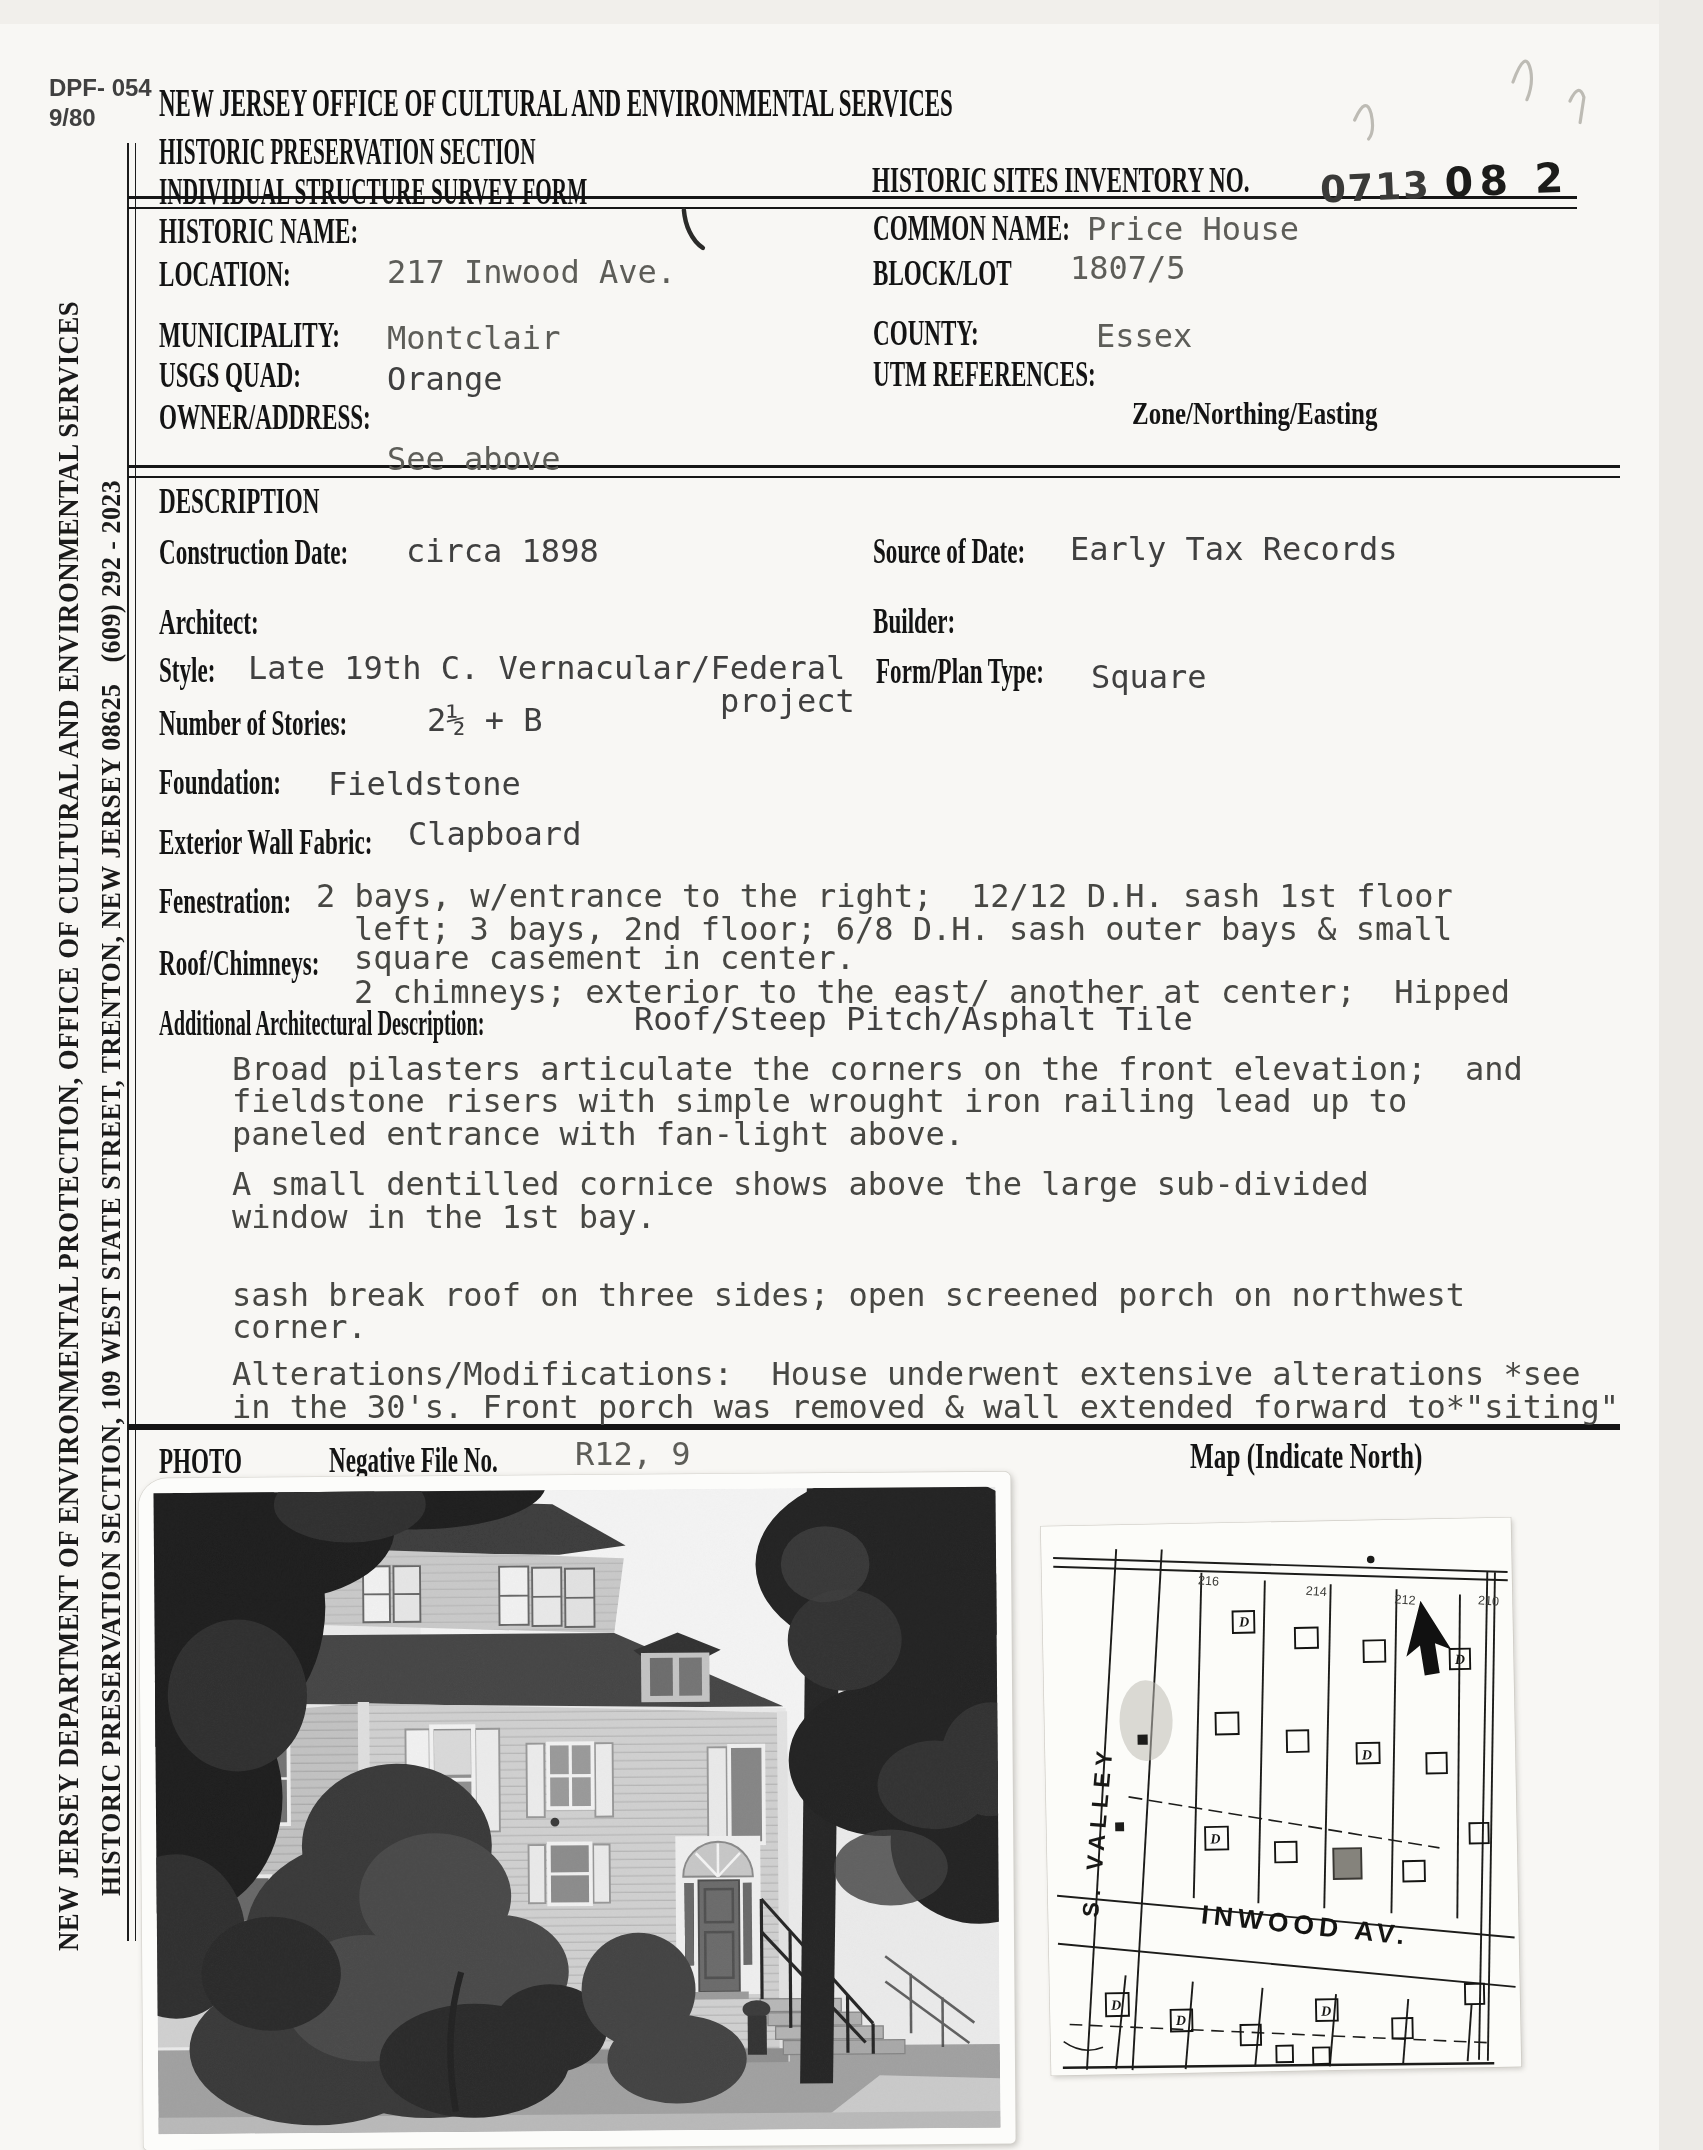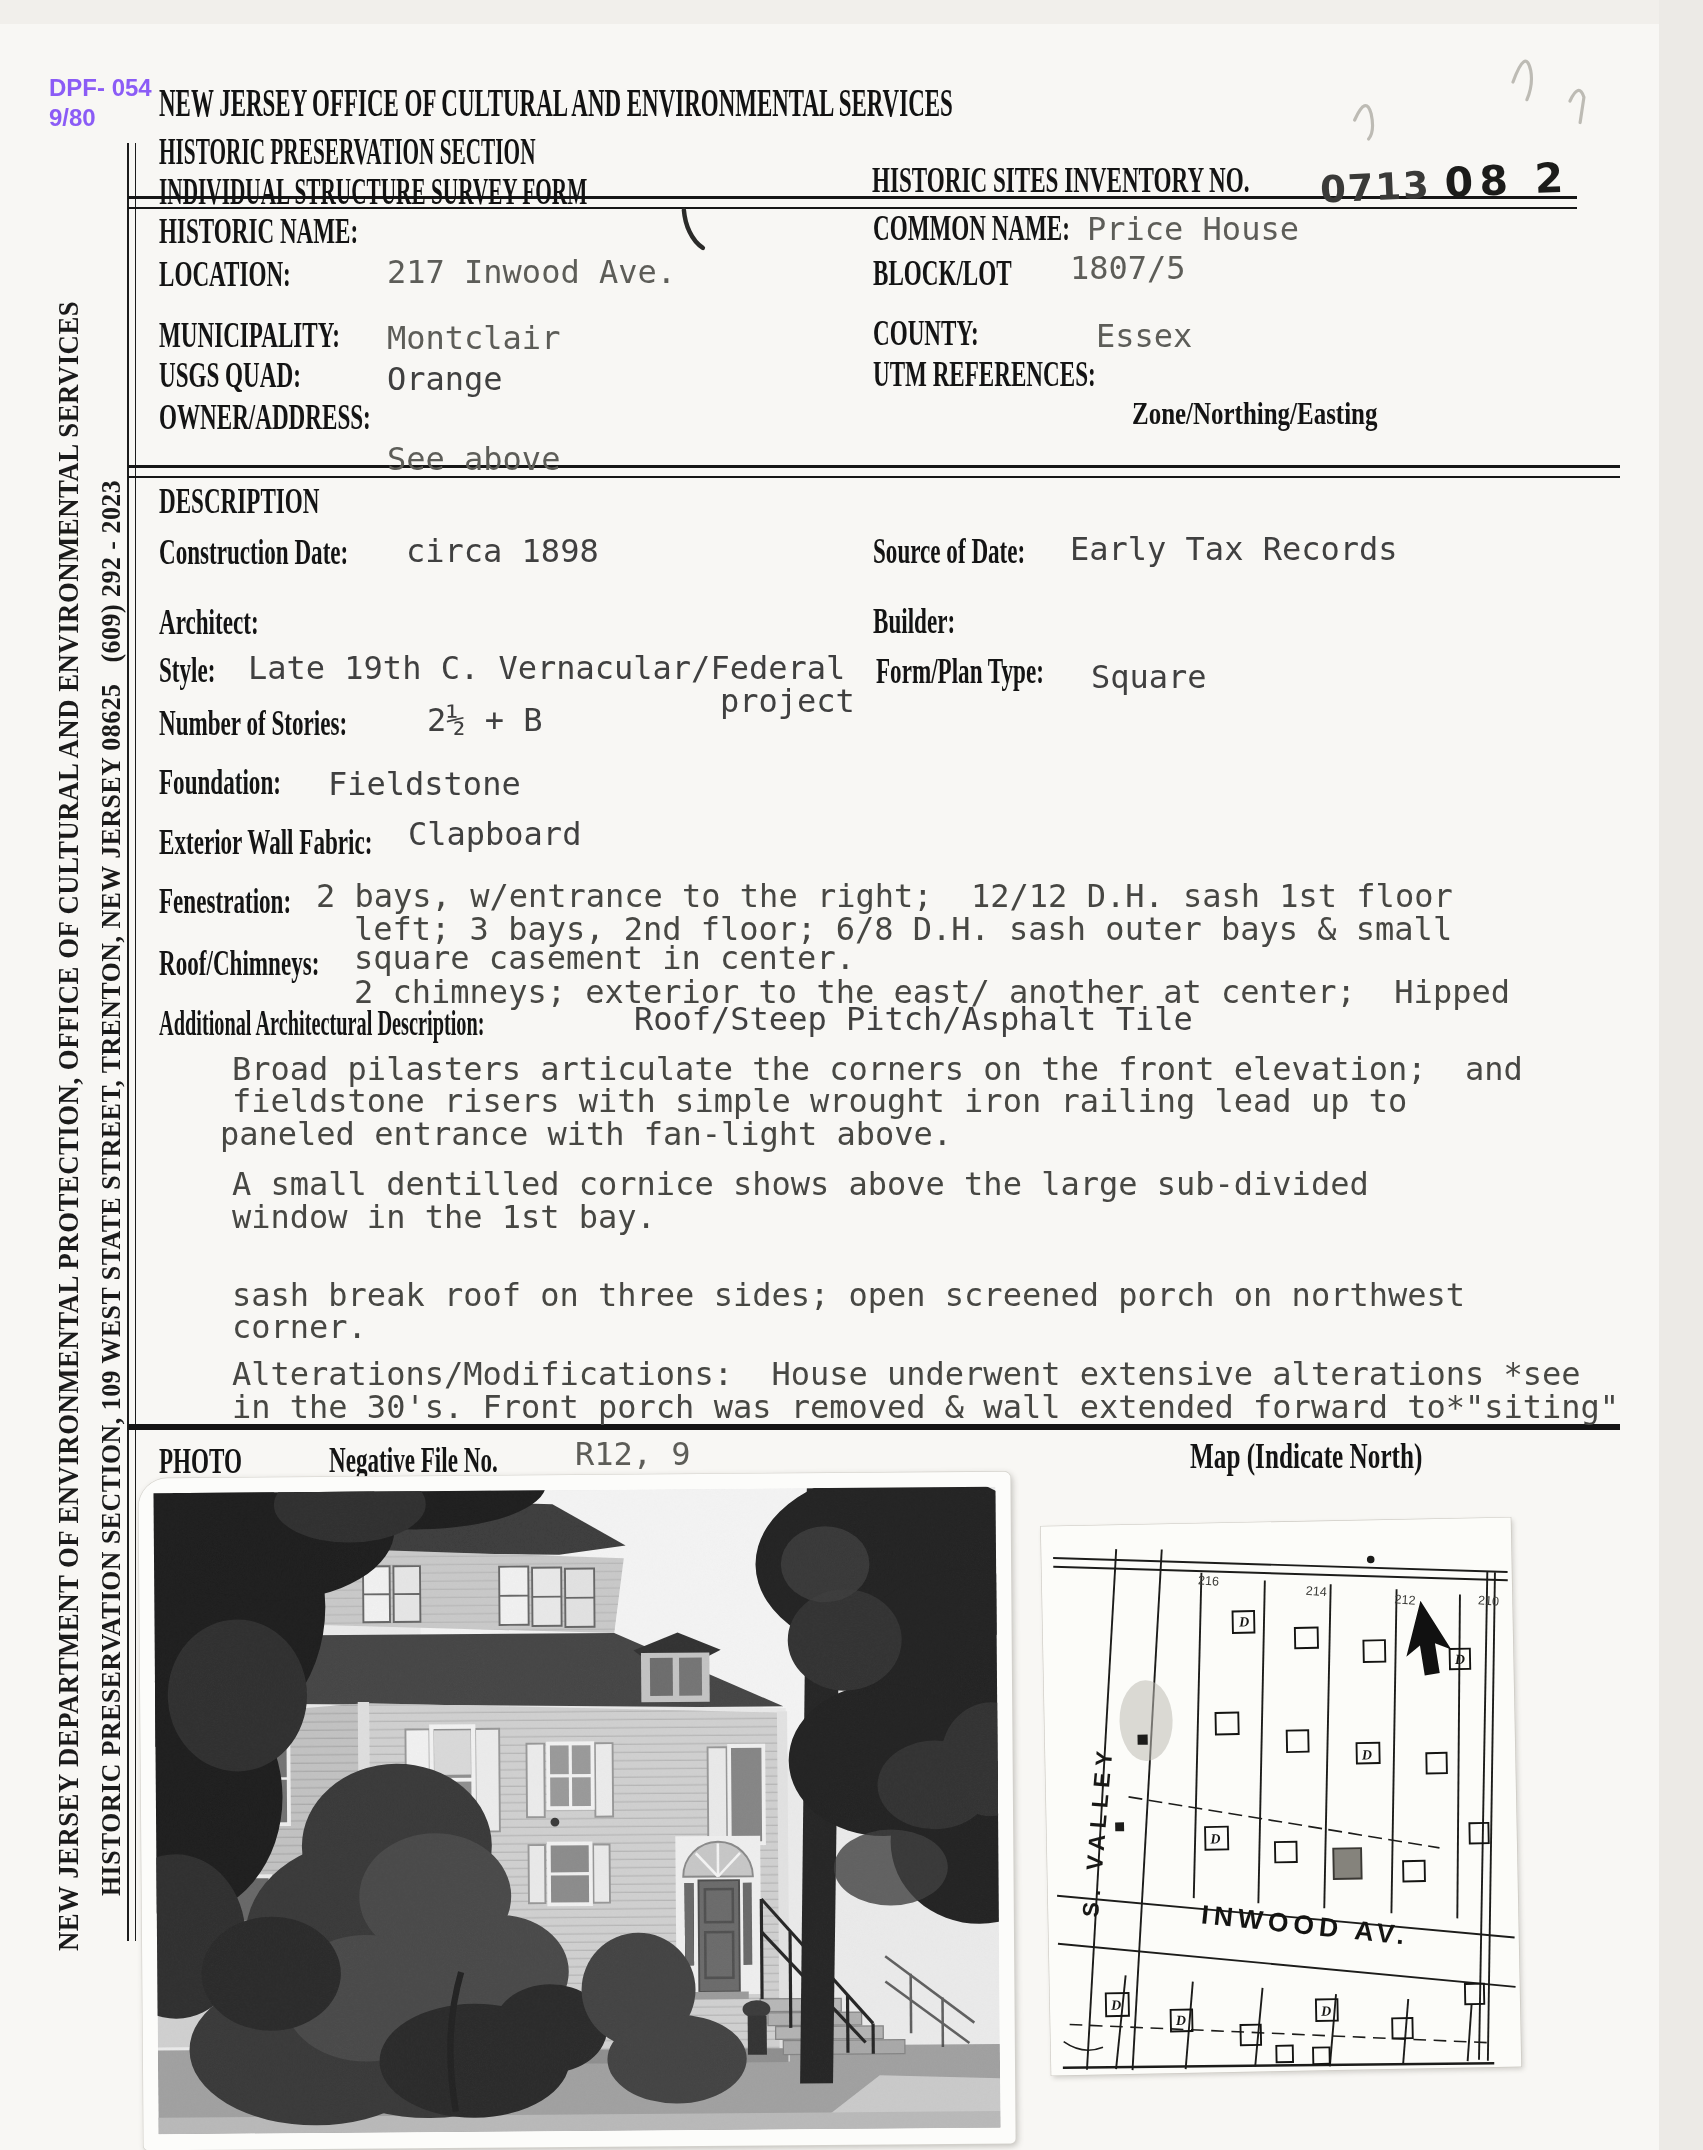--- a/index.html
+++ b/index.html
@@ -23,7 +23,7 @@
   }
   .code{
     position:absolute;font-family:"Liberation Sans",sans-serif;font-weight:700;
-    font-size:24px;line-height:1.25;color:#8b5cf6;white-space:pre;
+    font-size:24px;line-height:1.25;color:#404040;white-space:pre;
   }
   .typed{
     position:absolute;font-family:"DejaVu Sans Mono",monospace;

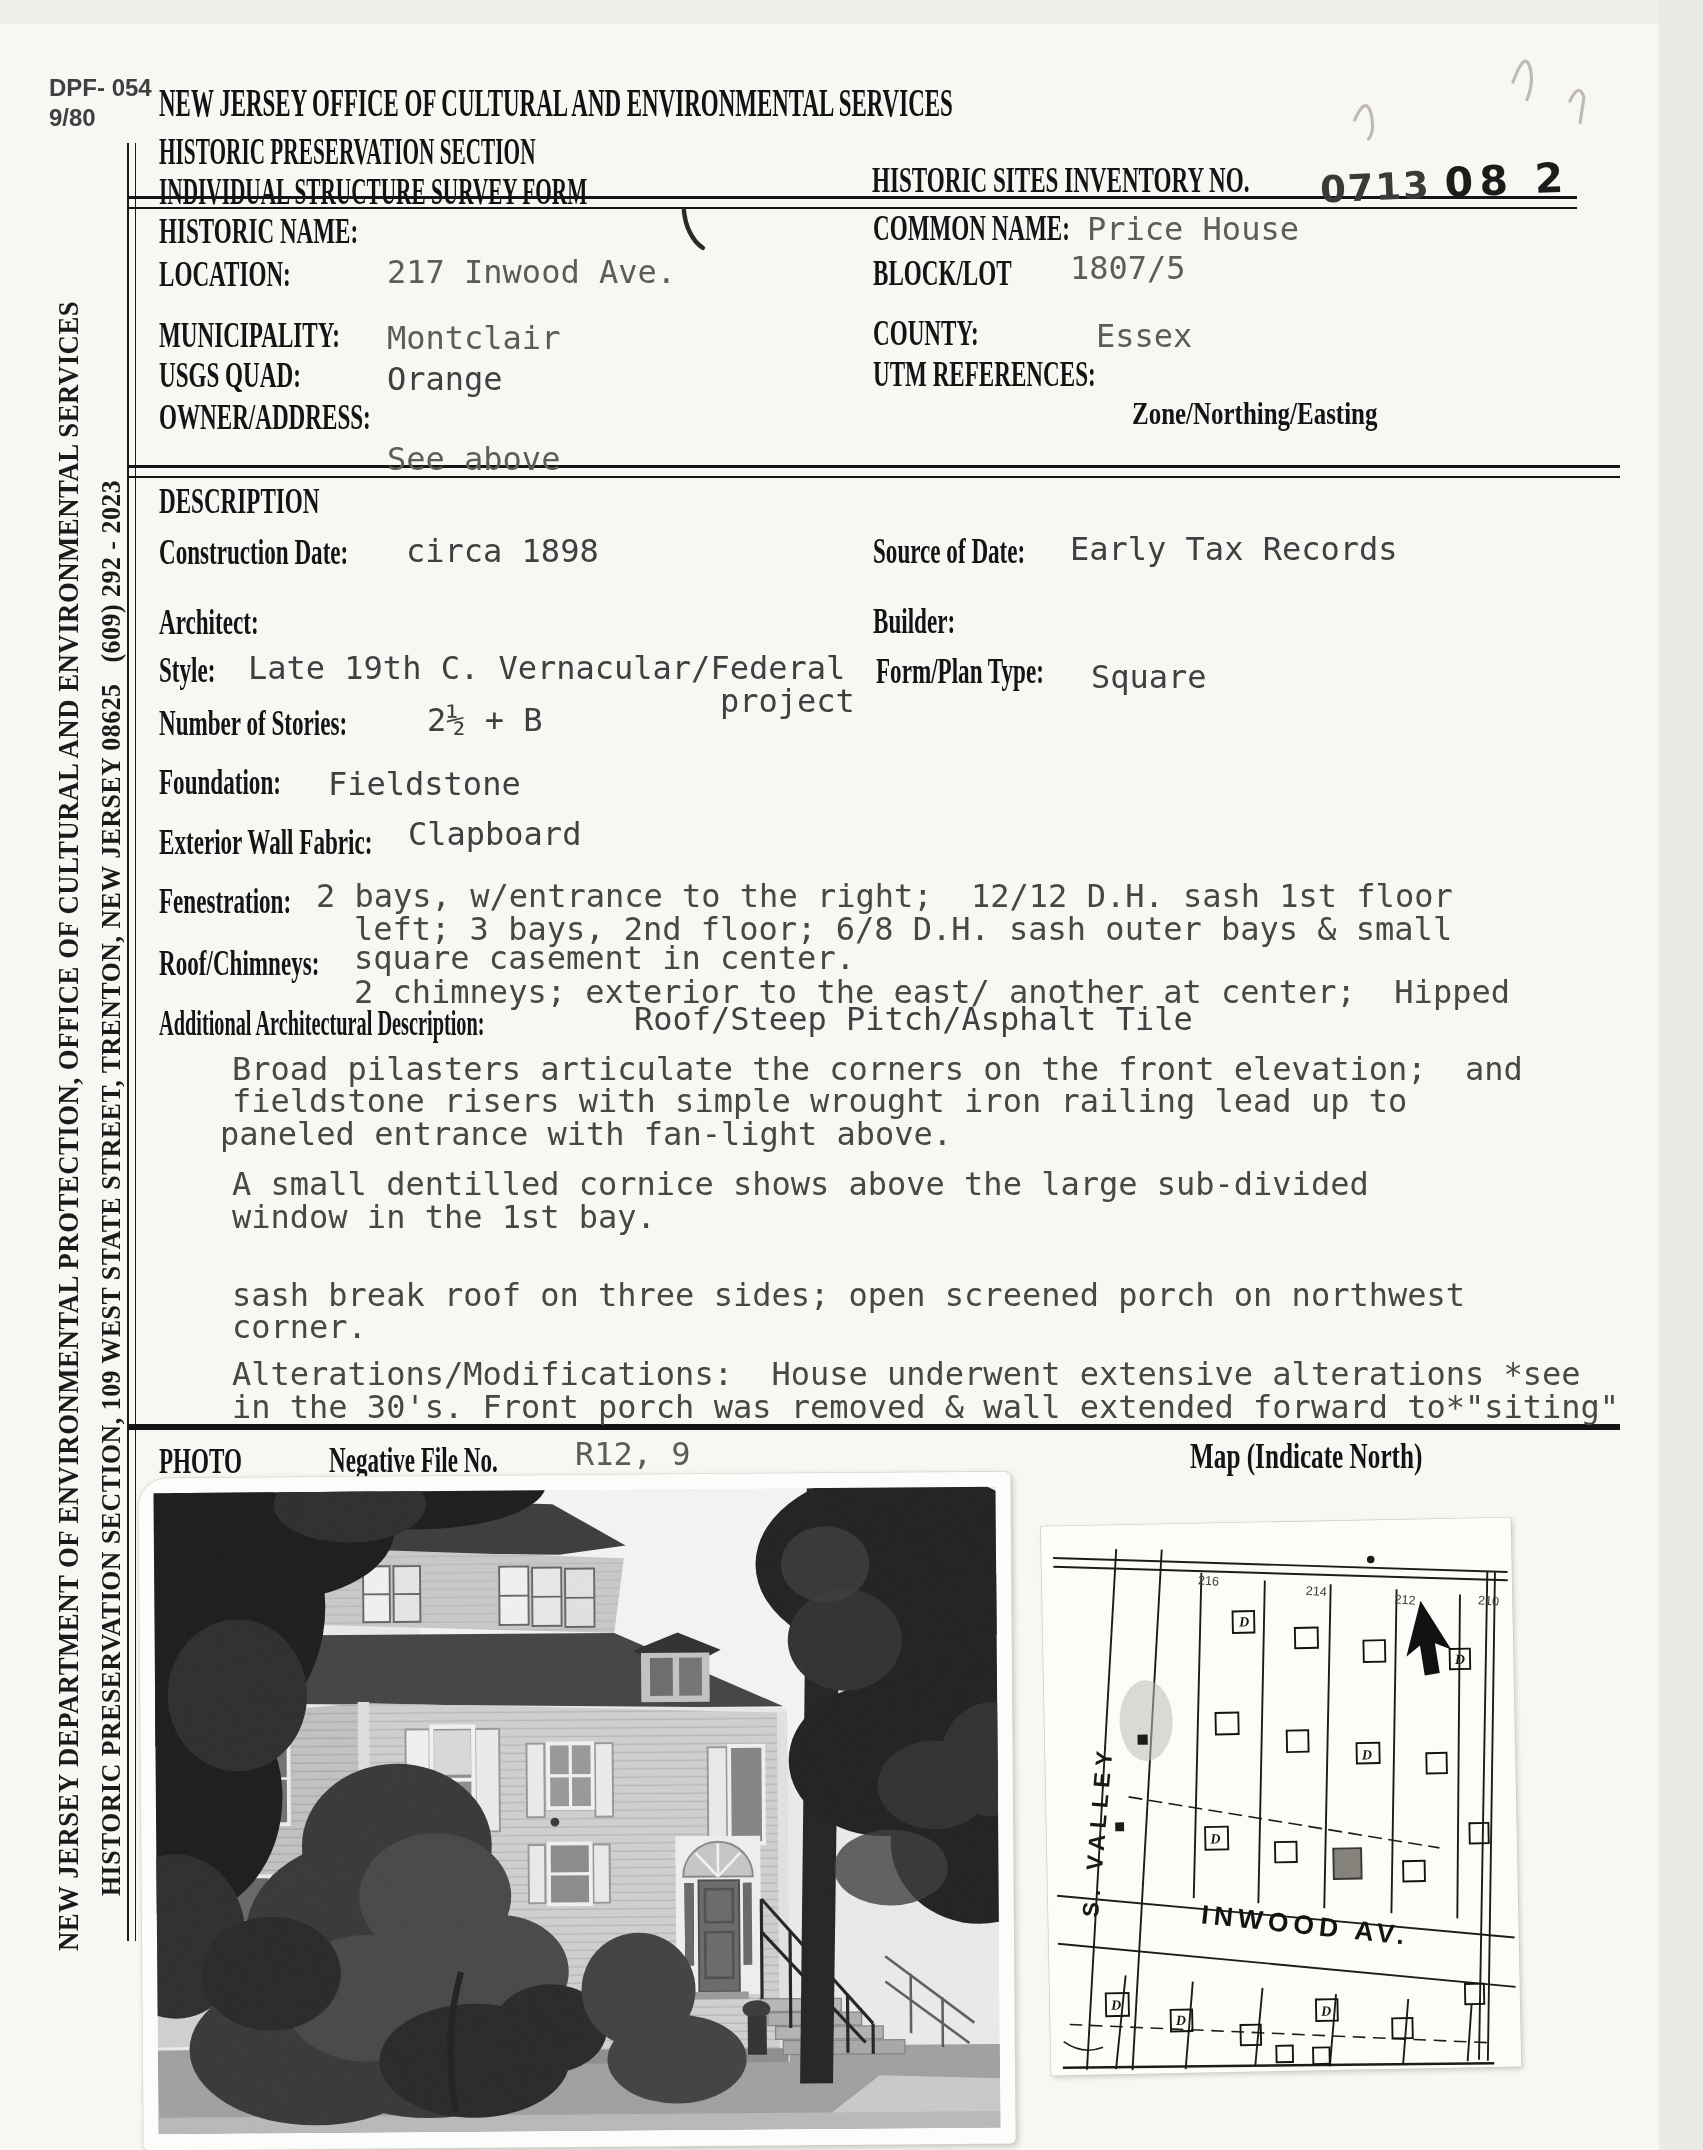--- a/index.html
+++ b/index.html
@@ -151,7 +151,7 @@
 
   <div class="typed" style="left:232px;top:1053px;">Broad pilasters articulate the corners on the front elevation;  and</div>
   <div class="typed" style="left:232px;top:1085px;">fieldstone risers with simple wrought iron railing lead up to</div>
-  <div class="typed" style="left:220px;top:1118px;">paneled entrance with fan-light above.</div>
+  <div class="typed" style="left:232px;top:1118px;">paneled entrance with fan-light above.</div>
 
   <div class="typed" style="left:232px;top:1168px;">A small dentilled cornice shows above the large sub-divided</div>
   <div class="typed" style="left:232px;top:1201px;">window in the 1st bay.</div>

